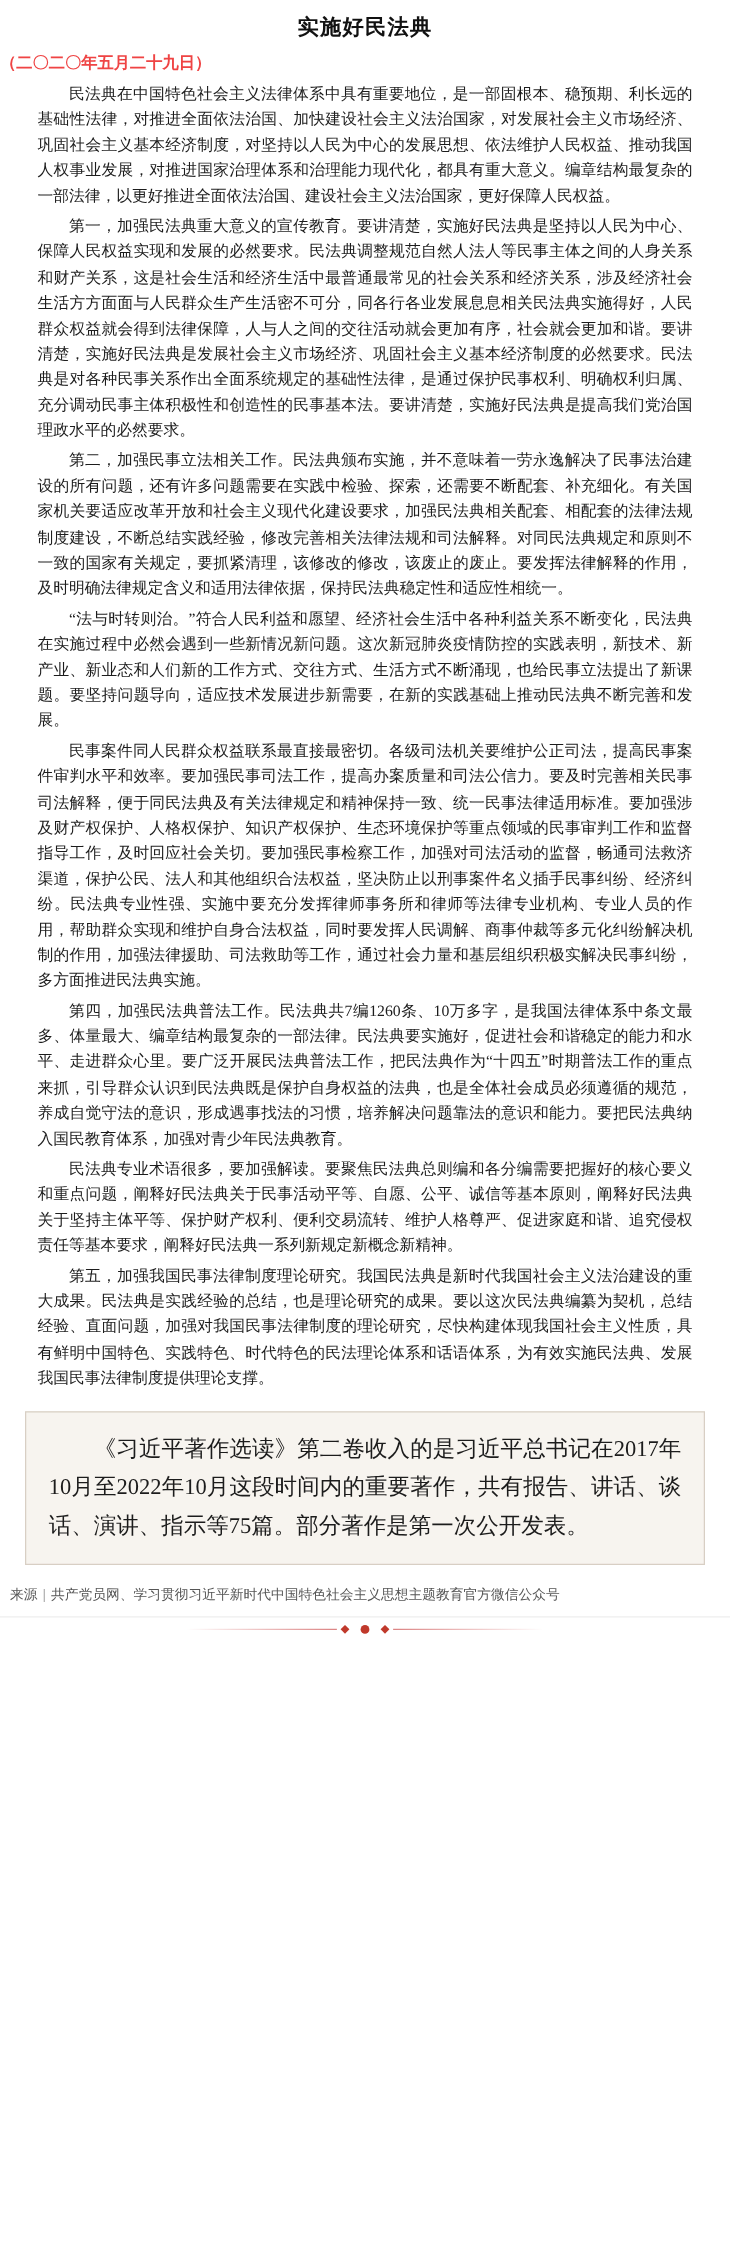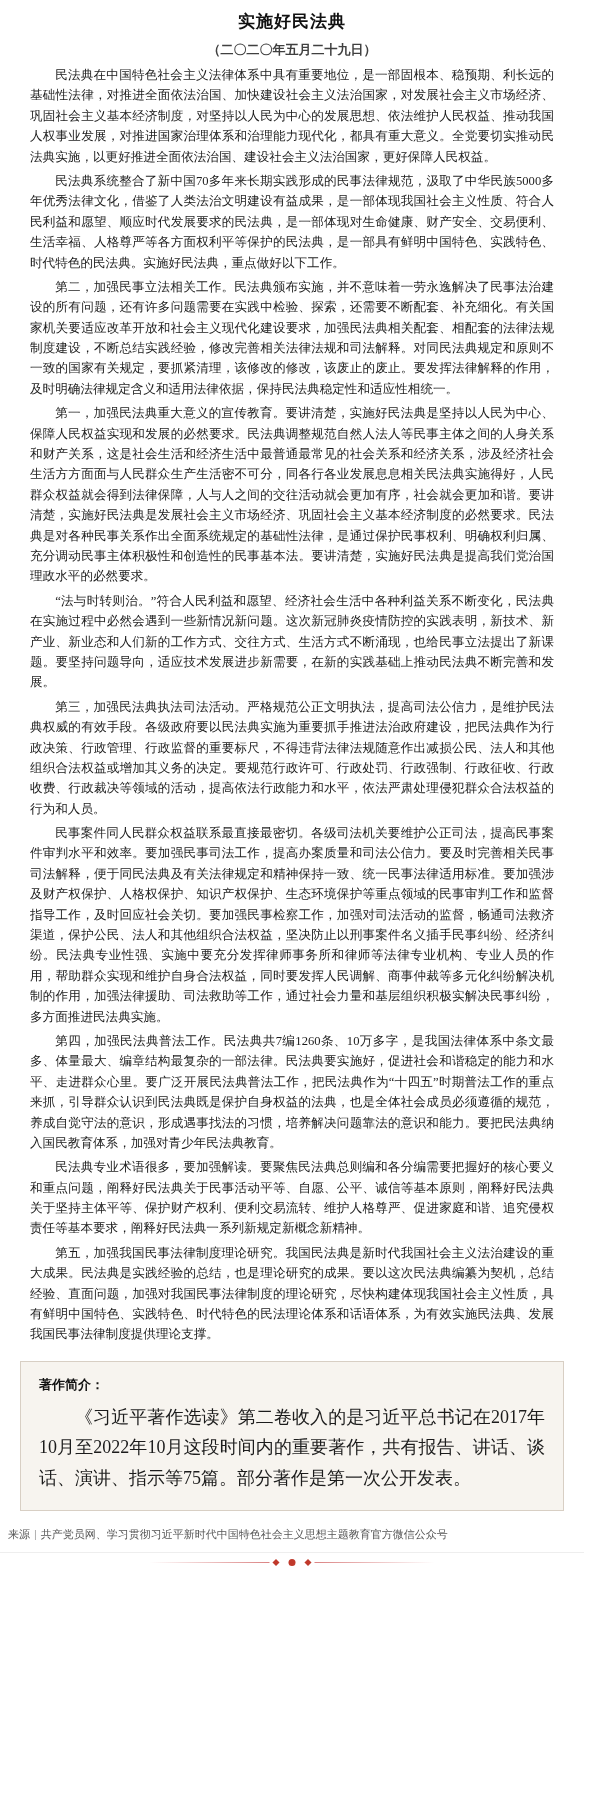--- a/index.html
+++ b/index.html
@@ -28,10 +28,10 @@
     font-family: "Liberation Sans", "DejaVu Sans", sans-serif;
   }
   .subtitle {
-    text-align: center;
+    text-align: left;
     font-size: 13px;
     font-weight: bold;
-    color: #404040;
+    color: #ef4444;
     padding-top: 8px;
     padding-bottom: 6px;
     font-family: "Liberation Sans", "DejaVu Sans", sans-serif;

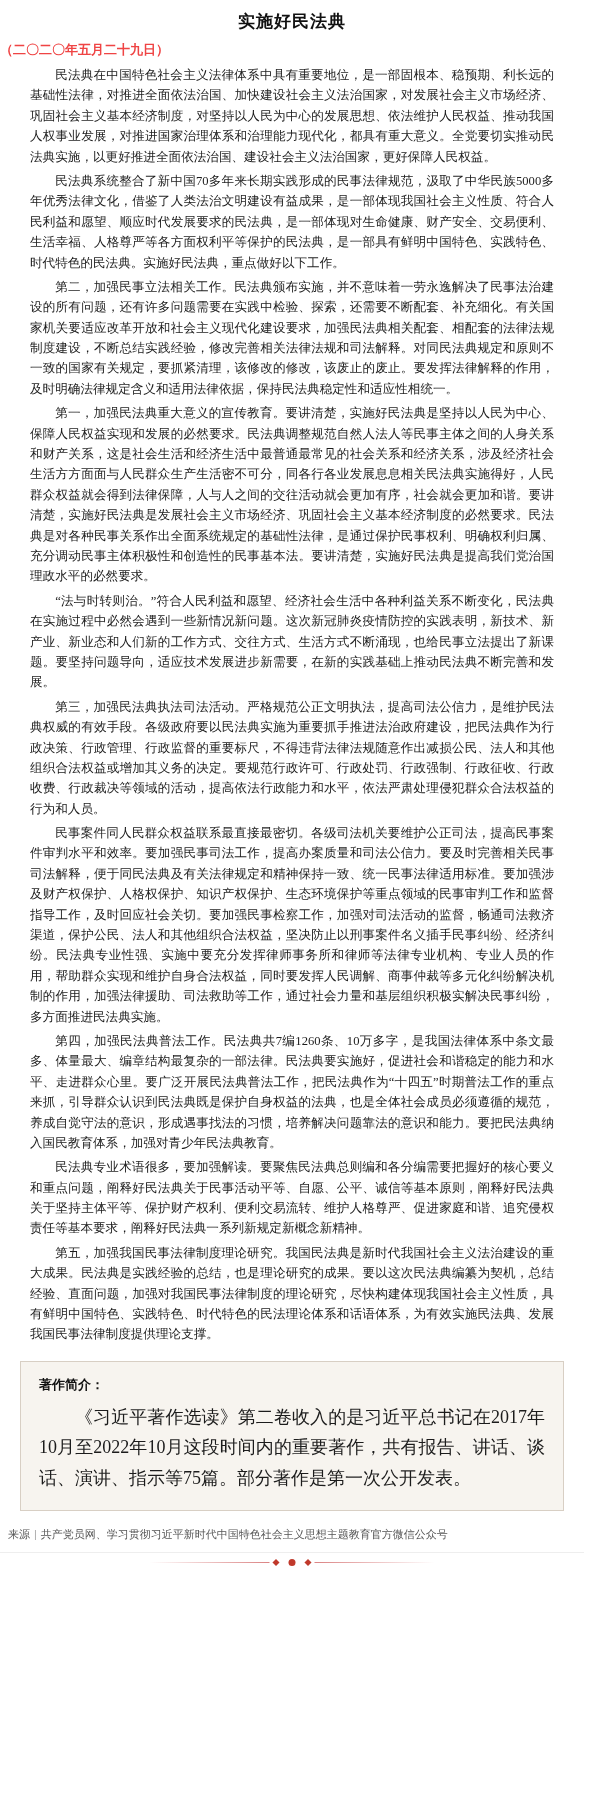--- a/index.html
+++ b/index.html
@@ -126,7 +126,7 @@
   <div class="subtitle">（二〇二〇年五月二十九日）</div>
 
   <div class="article">
-    <p>民法典在中国特色社会主义法律体系中具有重要地位，是一部固根本、稳预期、利长远的基础性法律，对推进全面依法治国、加快建设社会主义法治国家，对发展社会主义市场经济、巩固社会主义基本经济制度，对坚持以人民为中心的发展思想、依法维护人民权益、推动我国人权事业发展，对推进国家治理体系和治理能力现代化，都具有重大意义。全党要切实推动民法典实施，以更好推进全面依法治国、建设社会主义法治国家，更好保障人民权益。</p>
+    <p>民法典在中国特色社会主义法律体系中具有重要地位，是一部固根本、稳预期、利长远的基础性法律，对推进全面依法治国、加快建设社会主义法治国家，对发展社会主义市场经济、巩固社会主义基本经济制度，对坚持以人民为中心的发展思想、依法维护人民权益、推动我国人权事业发展，对推进国家治理体系和治理能力现代化，都具有重大意义。编章结构最复杂的一部法律，以更好推进全面依法治国、建设社会主义法治国家，更好保障人民权益。</p>
     <p>民法典系统整合了新中国70多年来长期实践形成的民事法律规范，汲取了中华民族5000多年优秀法律文化，借鉴了人类法治文明建设有益成果，是一部体现我国社会主义性质、符合人民利益和愿望、顺应时代发展要求的民法典，是一部体现对生命健康、财产安全、交易便利、生活幸福、人格尊严等各方面权利平等保护的民法典，是一部具有鲜明中国特色、实践特色、时代特色的民法典。实施好民法典，重点做好以下工作。</p>
     <p>第二，加强民事立法相关工作。民法典颁布实施，并不意味着一劳永逸解决了民事法治建设的所有问题，还有许多问题需要在实践中检验、探索，还需要不断配套、补充细化。有关国家机关要适应改革开放和社会主义现代化建设要求，加强民法典相关配套、相配套的法律法规制度建设，不断总结实践经验，修改完善相关法律法规和司法解释。对同民法典规定和原则不一致的国家有关规定，要抓紧清理，该修改的修改，该废止的废止。要发挥法律解释的作用，及时明确法律规定含义和适用法律依据，保持民法典稳定性和适应性相统一。</p>
     <p>第一，加强民法典重大意义的宣传教育。要讲清楚，实施好民法典是坚持以人民为中心、保障人民权益实现和发展的必然要求。民法典调整规范自然人法人等民事主体之间的人身关系和财产关系，这是社会生活和经济生活中最普通最常见的社会关系和经济关系，涉及经济社会生活方方面面与人民群众生产生活密不可分，同各行各业发展息息相关民法典实施得好，人民群众权益就会得到法律保障，人与人之间的交往活动就会更加有序，社会就会更加和谐。要讲清楚，实施好民法典是发展社会主义市场经济、巩固社会主义基本经济制度的必然要求。民法典是对各种民事关系作出全面系统规定的基础性法律，是通过保护民事权利、明确权利归属、充分调动民事主体积极性和创造性的民事基本法。要讲清楚，实施好民法典是提高我们党治国理政水平的必然要求。</p>

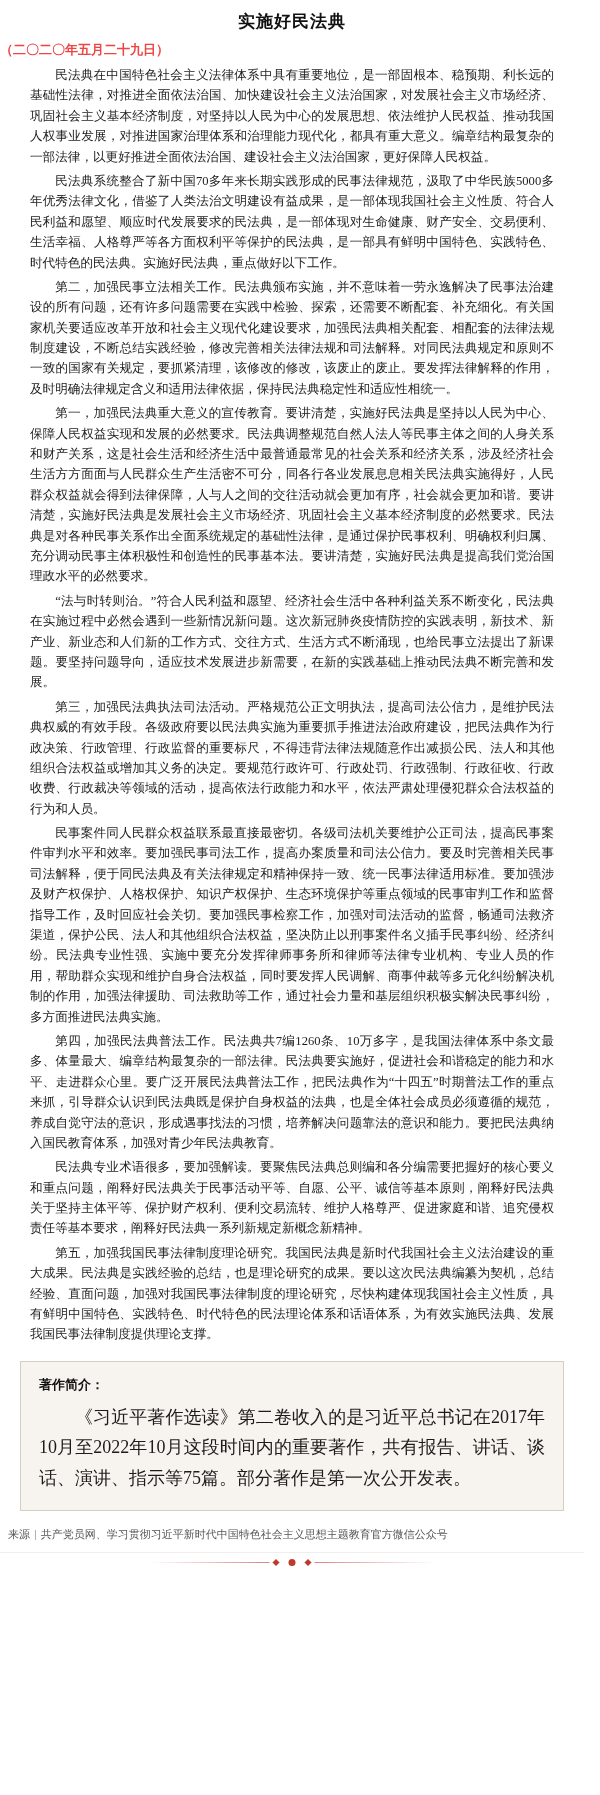--- a/index.html
+++ b/index.html
@@ -127,7 +127,6 @@
 
   <div class="article">
     <p>民法典在中国特色社会主义法律体系中具有重要地位，是一部固根本、稳预期、利长远的基础性法律，对推进全面依法治国、加快建设社会主义法治国家，对发展社会主义市场经济、巩固社会主义基本经济制度，对坚持以人民为中心的发展思想、依法维护人民权益、推动我国人权事业发展，对推进国家治理体系和治理能力现代化，都具有重大意义。编章结构最复杂的一部法律，以更好推进全面依法治国、建设社会主义法治国家，更好保障人民权益。</p>
-    <p>民法典系统整合了新中国70多年来长期实践形成的民事法律规范，汲取了中华民族5000多年优秀法律文化，借鉴了人类法治文明建设有益成果，是一部体现我国社会主义性质、符合人民利益和愿望、顺应时代发展要求的民法典，是一部体现对生命健康、财产安全、交易便利、生活幸福、人格尊严等各方面权利平等保护的民法典，是一部具有鲜明中国特色、实践特色、时代特色的民法典。实施好民法典，重点做好以下工作。</p>
     <p>第二，加强民事立法相关工作。民法典颁布实施，并不意味着一劳永逸解决了民事法治建设的所有问题，还有许多问题需要在实践中检验、探索，还需要不断配套、补充细化。有关国家机关要适应改革开放和社会主义现代化建设要求，加强民法典相关配套、相配套的法律法规制度建设，不断总结实践经验，修改完善相关法律法规和司法解释。对同民法典规定和原则不一致的国家有关规定，要抓紧清理，该修改的修改，该废止的废止。要发挥法律解释的作用，及时明确法律规定含义和适用法律依据，保持民法典稳定性和适应性相统一。</p>
     <p>第一，加强民法典重大意义的宣传教育。要讲清楚，实施好民法典是坚持以人民为中心、保障人民权益实现和发展的必然要求。民法典调整规范自然人法人等民事主体之间的人身关系和财产关系，这是社会生活和经济生活中最普通最常见的社会关系和经济关系，涉及经济社会生活方方面面与人民群众生产生活密不可分，同各行各业发展息息相关民法典实施得好，人民群众权益就会得到法律保障，人与人之间的交往活动就会更加有序，社会就会更加和谐。要讲清楚，实施好民法典是发展社会主义市场经济、巩固社会主义基本经济制度的必然要求。民法典是对各种民事关系作出全面系统规定的基础性法律，是通过保护民事权利、明确权利归属、充分调动民事主体积极性和创造性的民事基本法。要讲清楚，实施好民法典是提高我们党治国理政水平的必然要求。</p>
     <p>“法与时转则治。”符合人民利益和愿望、经济社会生活中各种利益关系不断变化，民法典在实施过程中必然会遇到一些新情况新问题。这次新冠肺炎疫情防控的实践表明，新技术、新产业、新业态和人们新的工作方式、交往方式、生活方式不断涌现，也给民事立法提出了新课题。要坚持问题导向，适应技术发展进步新需要，在新的实践基础上推动民法典不断完善和发展。</p>

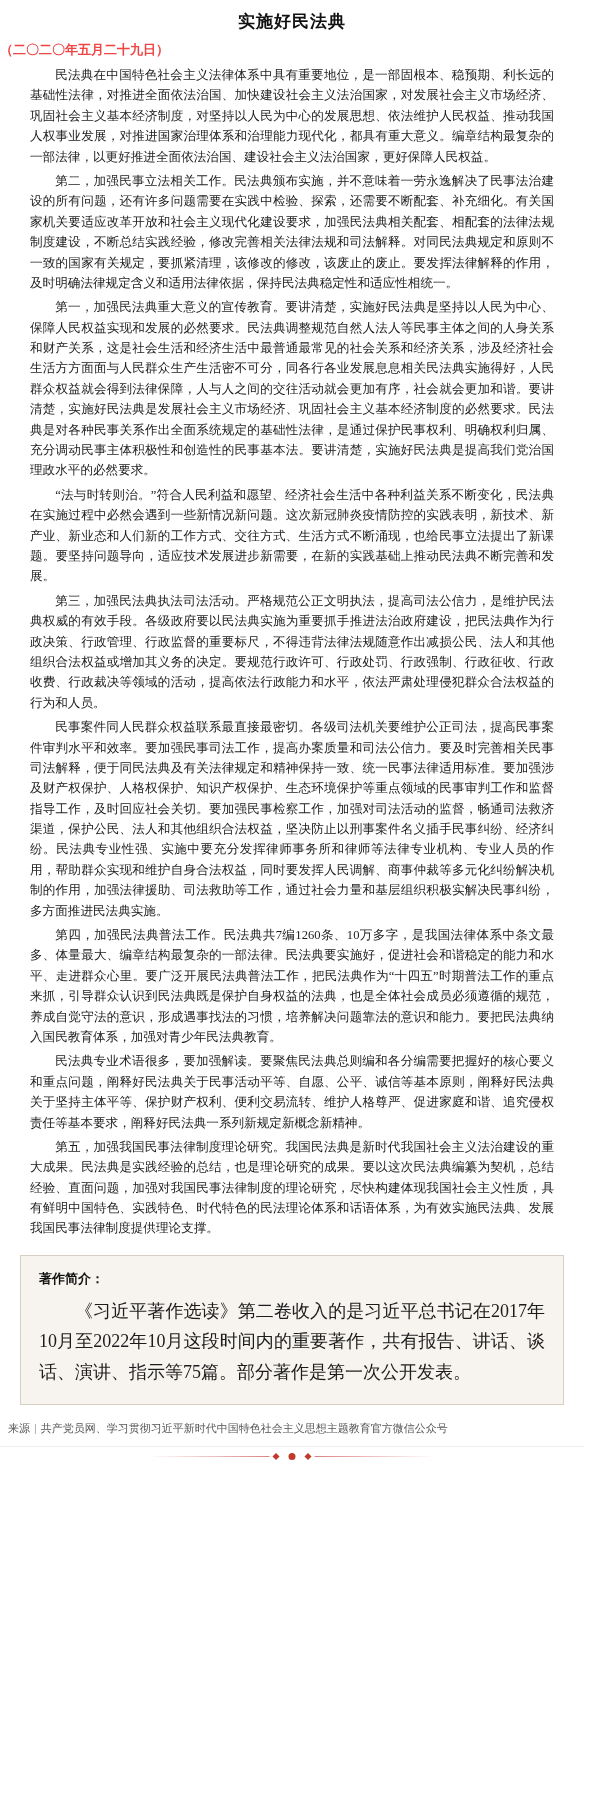--- a/index.html
+++ b/index.html
@@ -127,8 +127,8 @@
 
   <div class="article">
     <p>民法典在中国特色社会主义法律体系中具有重要地位，是一部固根本、稳预期、利长远的基础性法律，对推进全面依法治国、加快建设社会主义法治国家，对发展社会主义市场经济、巩固社会主义基本经济制度，对坚持以人民为中心的发展思想、依法维护人民权益、推动我国人权事业发展，对推进国家治理体系和治理能力现代化，都具有重大意义。编章结构最复杂的一部法律，以更好推进全面依法治国、建设社会主义法治国家，更好保障人民权益。</p>
+    <p>第一，加强民法典重大意义的宣传教育。要讲清楚，实施好民法典是坚持以人民为中心、保障人民权益实现和发展的必然要求。民法典调整规范自然人法人等民事主体之间的人身关系和财产关系，这是社会生活和经济生活中最普通最常见的社会关系和经济关系，涉及经济社会生活方方面面与人民群众生产生活密不可分，同各行各业发展息息相关民法典实施得好，人民群众权益就会得到法律保障，人与人之间的交往活动就会更加有序，社会就会更加和谐。要讲清楚，实施好民法典是发展社会主义市场经济、巩固社会主义基本经济制度的必然要求。民法典是对各种民事关系作出全面系统规定的基础性法律，是通过保护民事权利、明确权利归属、充分调动民事主体积极性和创造性的民事基本法。要讲清楚，实施好民法典是提高我们党治国理政水平的必然要求。</p>
     <p>第二，加强民事立法相关工作。民法典颁布实施，并不意味着一劳永逸解决了民事法治建设的所有问题，还有许多问题需要在实践中检验、探索，还需要不断配套、补充细化。有关国家机关要适应改革开放和社会主义现代化建设要求，加强民法典相关配套、相配套的法律法规制度建设，不断总结实践经验，修改完善相关法律法规和司法解释。对同民法典规定和原则不一致的国家有关规定，要抓紧清理，该修改的修改，该废止的废止。要发挥法律解释的作用，及时明确法律规定含义和适用法律依据，保持民法典稳定性和适应性相统一。</p>
-    <p>第一，加强民法典重大意义的宣传教育。要讲清楚，实施好民法典是坚持以人民为中心、保障人民权益实现和发展的必然要求。民法典调整规范自然人法人等民事主体之间的人身关系和财产关系，这是社会生活和经济生活中最普通最常见的社会关系和经济关系，涉及经济社会生活方方面面与人民群众生产生活密不可分，同各行各业发展息息相关民法典实施得好，人民群众权益就会得到法律保障，人与人之间的交往活动就会更加有序，社会就会更加和谐。要讲清楚，实施好民法典是发展社会主义市场经济、巩固社会主义基本经济制度的必然要求。民法典是对各种民事关系作出全面系统规定的基础性法律，是通过保护民事权利、明确权利归属、充分调动民事主体积极性和创造性的民事基本法。要讲清楚，实施好民法典是提高我们党治国理政水平的必然要求。</p>
     <p>“法与时转则治。”符合人民利益和愿望、经济社会生活中各种利益关系不断变化，民法典在实施过程中必然会遇到一些新情况新问题。这次新冠肺炎疫情防控的实践表明，新技术、新产业、新业态和人们新的工作方式、交往方式、生活方式不断涌现，也给民事立法提出了新课题。要坚持问题导向，适应技术发展进步新需要，在新的实践基础上推动民法典不断完善和发展。</p>
     <p>第三，加强民法典执法司法活动。严格规范公正文明执法，提高司法公信力，是维护民法典权威的有效手段。各级政府要以民法典实施为重要抓手推进法治政府建设，把民法典作为行政决策、行政管理、行政监督的重要标尺，不得违背法律法规随意作出减损公民、法人和其他组织合法权益或增加其义务的决定。要规范行政许可、行政处罚、行政强制、行政征收、行政收费、行政裁决等领域的活动，提高依法行政能力和水平，依法严肃处理侵犯群众合法权益的行为和人员。</p>
     <p>民事案件同人民群众权益联系最直接最密切。各级司法机关要维护公正司法，提高民事案件审判水平和效率。要加强民事司法工作，提高办案质量和司法公信力。要及时完善相关民事司法解释，便于同民法典及有关法律规定和精神保持一致、统一民事法律适用标准。要加强涉及财产权保护、人格权保护、知识产权保护、生态环境保护等重点领域的民事审判工作和监督指导工作，及时回应社会关切。要加强民事检察工作，加强对司法活动的监督，畅通司法救济渠道，保护公民、法人和其他组织合法权益，坚决防止以刑事案件名义插手民事纠纷、经济纠纷。民法典专业性强、实施中要充分发挥律师事务所和律师等法律专业机构、专业人员的作用，帮助群众实现和维护自身合法权益，同时要发挥人民调解、商事仲裁等多元化纠纷解决机制的作用，加强法律援助、司法救助等工作，通过社会力量和基层组织积极实解决民事纠纷，多方面推进民法典实施。</p>

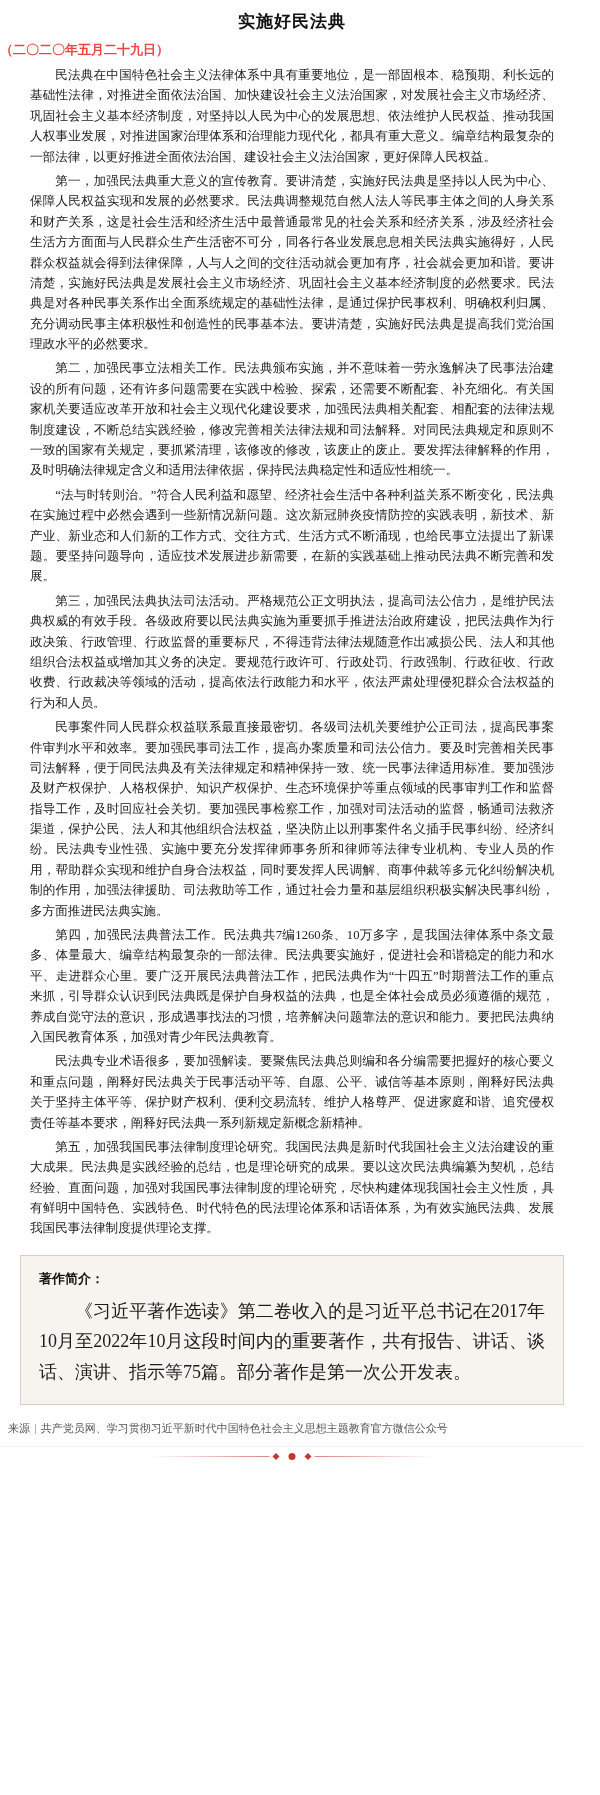--- a/index.html
+++ b/index.html
@@ -130,7 +130,6 @@
     <p>第一，加强民法典重大意义的宣传教育。要讲清楚，实施好民法典是坚持以人民为中心、保障人民权益实现和发展的必然要求。民法典调整规范自然人法人等民事主体之间的人身关系和财产关系，这是社会生活和经济生活中最普通最常见的社会关系和经济关系，涉及经济社会生活方方面面与人民群众生产生活密不可分，同各行各业发展息息相关民法典实施得好，人民群众权益就会得到法律保障，人与人之间的交往活动就会更加有序，社会就会更加和谐。要讲清楚，实施好民法典是发展社会主义市场经济、巩固社会主义基本经济制度的必然要求。民法典是对各种民事关系作出全面系统规定的基础性法律，是通过保护民事权利、明确权利归属、充分调动民事主体积极性和创造性的民事基本法。要讲清楚，实施好民法典是提高我们党治国理政水平的必然要求。</p>
     <p>第二，加强民事立法相关工作。民法典颁布实施，并不意味着一劳永逸解决了民事法治建设的所有问题，还有许多问题需要在实践中检验、探索，还需要不断配套、补充细化。有关国家机关要适应改革开放和社会主义现代化建设要求，加强民法典相关配套、相配套的法律法规制度建设，不断总结实践经验，修改完善相关法律法规和司法解释。对同民法典规定和原则不一致的国家有关规定，要抓紧清理，该修改的修改，该废止的废止。要发挥法律解释的作用，及时明确法律规定含义和适用法律依据，保持民法典稳定性和适应性相统一。</p>
     <p>“法与时转则治。”符合人民利益和愿望、经济社会生活中各种利益关系不断变化，民法典在实施过程中必然会遇到一些新情况新问题。这次新冠肺炎疫情防控的实践表明，新技术、新产业、新业态和人们新的工作方式、交往方式、生活方式不断涌现，也给民事立法提出了新课题。要坚持问题导向，适应技术发展进步新需要，在新的实践基础上推动民法典不断完善和发展。</p>
-    <p>第三，加强民法典执法司法活动。严格规范公正文明执法，提高司法公信力，是维护民法典权威的有效手段。各级政府要以民法典实施为重要抓手推进法治政府建设，把民法典作为行政决策、行政管理、行政监督的重要标尺，不得违背法律法规随意作出减损公民、法人和其他组织合法权益或增加其义务的决定。要规范行政许可、行政处罚、行政强制、行政征收、行政收费、行政裁决等领域的活动，提高依法行政能力和水平，依法严肃处理侵犯群众合法权益的行为和人员。</p>
     <p>民事案件同人民群众权益联系最直接最密切。各级司法机关要维护公正司法，提高民事案件审判水平和效率。要加强民事司法工作，提高办案质量和司法公信力。要及时完善相关民事司法解释，便于同民法典及有关法律规定和精神保持一致、统一民事法律适用标准。要加强涉及财产权保护、人格权保护、知识产权保护、生态环境保护等重点领域的民事审判工作和监督指导工作，及时回应社会关切。要加强民事检察工作，加强对司法活动的监督，畅通司法救济渠道，保护公民、法人和其他组织合法权益，坚决防止以刑事案件名义插手民事纠纷、经济纠纷。民法典专业性强、实施中要充分发挥律师事务所和律师等法律专业机构、专业人员的作用，帮助群众实现和维护自身合法权益，同时要发挥人民调解、商事仲裁等多元化纠纷解决机制的作用，加强法律援助、司法救助等工作，通过社会力量和基层组织积极实解决民事纠纷，多方面推进民法典实施。</p>
     <p>第四，加强民法典普法工作。民法典共7编1260条、10万多字，是我国法律体系中条文最多、体量最大、编章结构最复杂的一部法律。民法典要实施好，促进社会和谐稳定的能力和水平、走进群众心里。要广泛开展民法典普法工作，把民法典作为“十四五”时期普法工作的重点来抓，引导群众认识到民法典既是保护自身权益的法典，也是全体社会成员必须遵循的规范，养成自觉守法的意识，形成遇事找法的习惯，培养解决问题靠法的意识和能力。要把民法典纳入国民教育体系，加强对青少年民法典教育。</p>
     <p>民法典专业术语很多，要加强解读。要聚焦民法典总则编和各分编需要把握好的核心要义和重点问题，阐释好民法典关于民事活动平等、自愿、公平、诚信等基本原则，阐释好民法典关于坚持主体平等、保护财产权利、便利交易流转、维护人格尊严、促进家庭和谐、追究侵权责任等基本要求，阐释好民法典一系列新规定新概念新精神。</p>

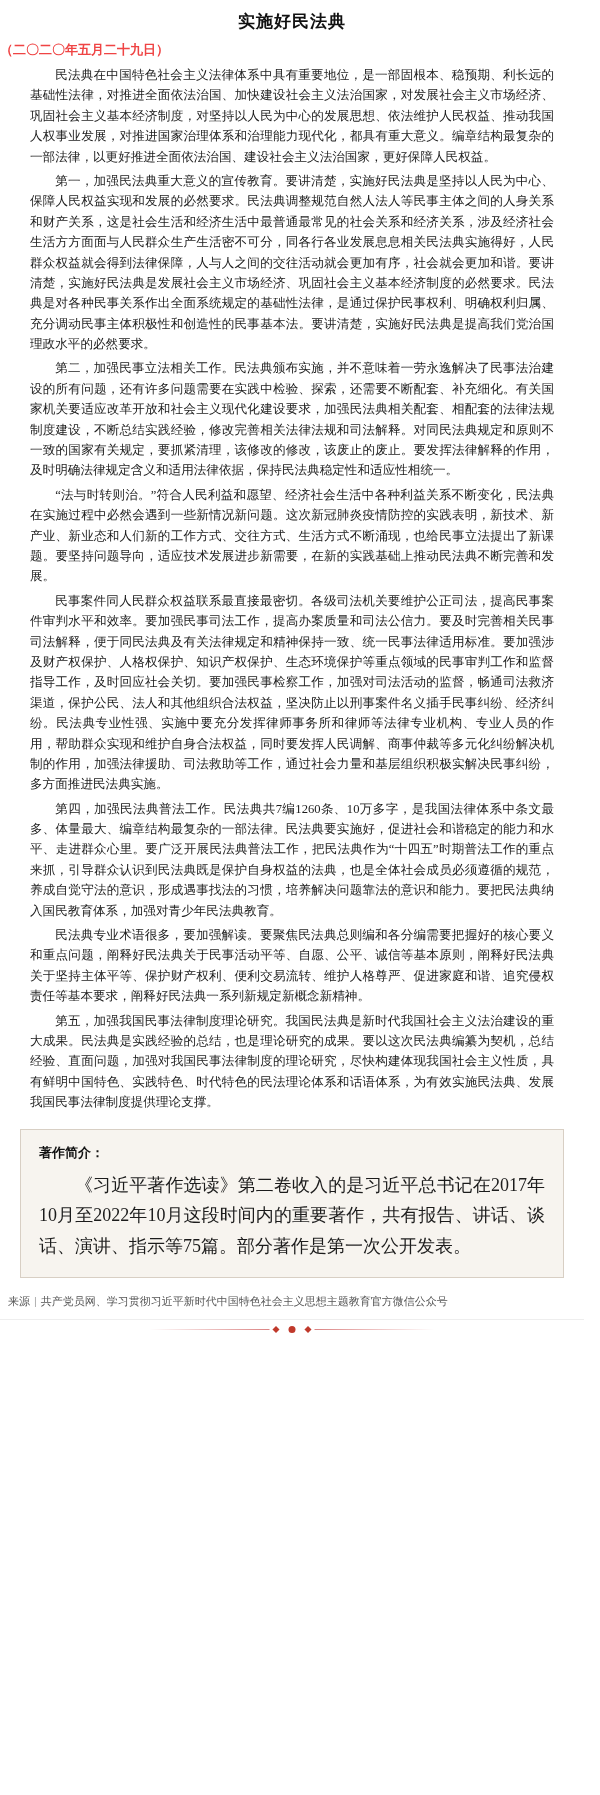--- a/index.html
+++ b/index.html
@@ -137,7 +137,6 @@
   </div>
 
   <div class="note-box">
-    <div class="note-title">著作简介：</div>
     <p>《习近平著作选读》第二卷收入的是习近平总书记在2017年10月至2022年10月这段时间内的重要著作，共有报告、讲话、谈话、演讲、指示等75篇。部分著作是第一次公开发表。</p>
   </div>
 

